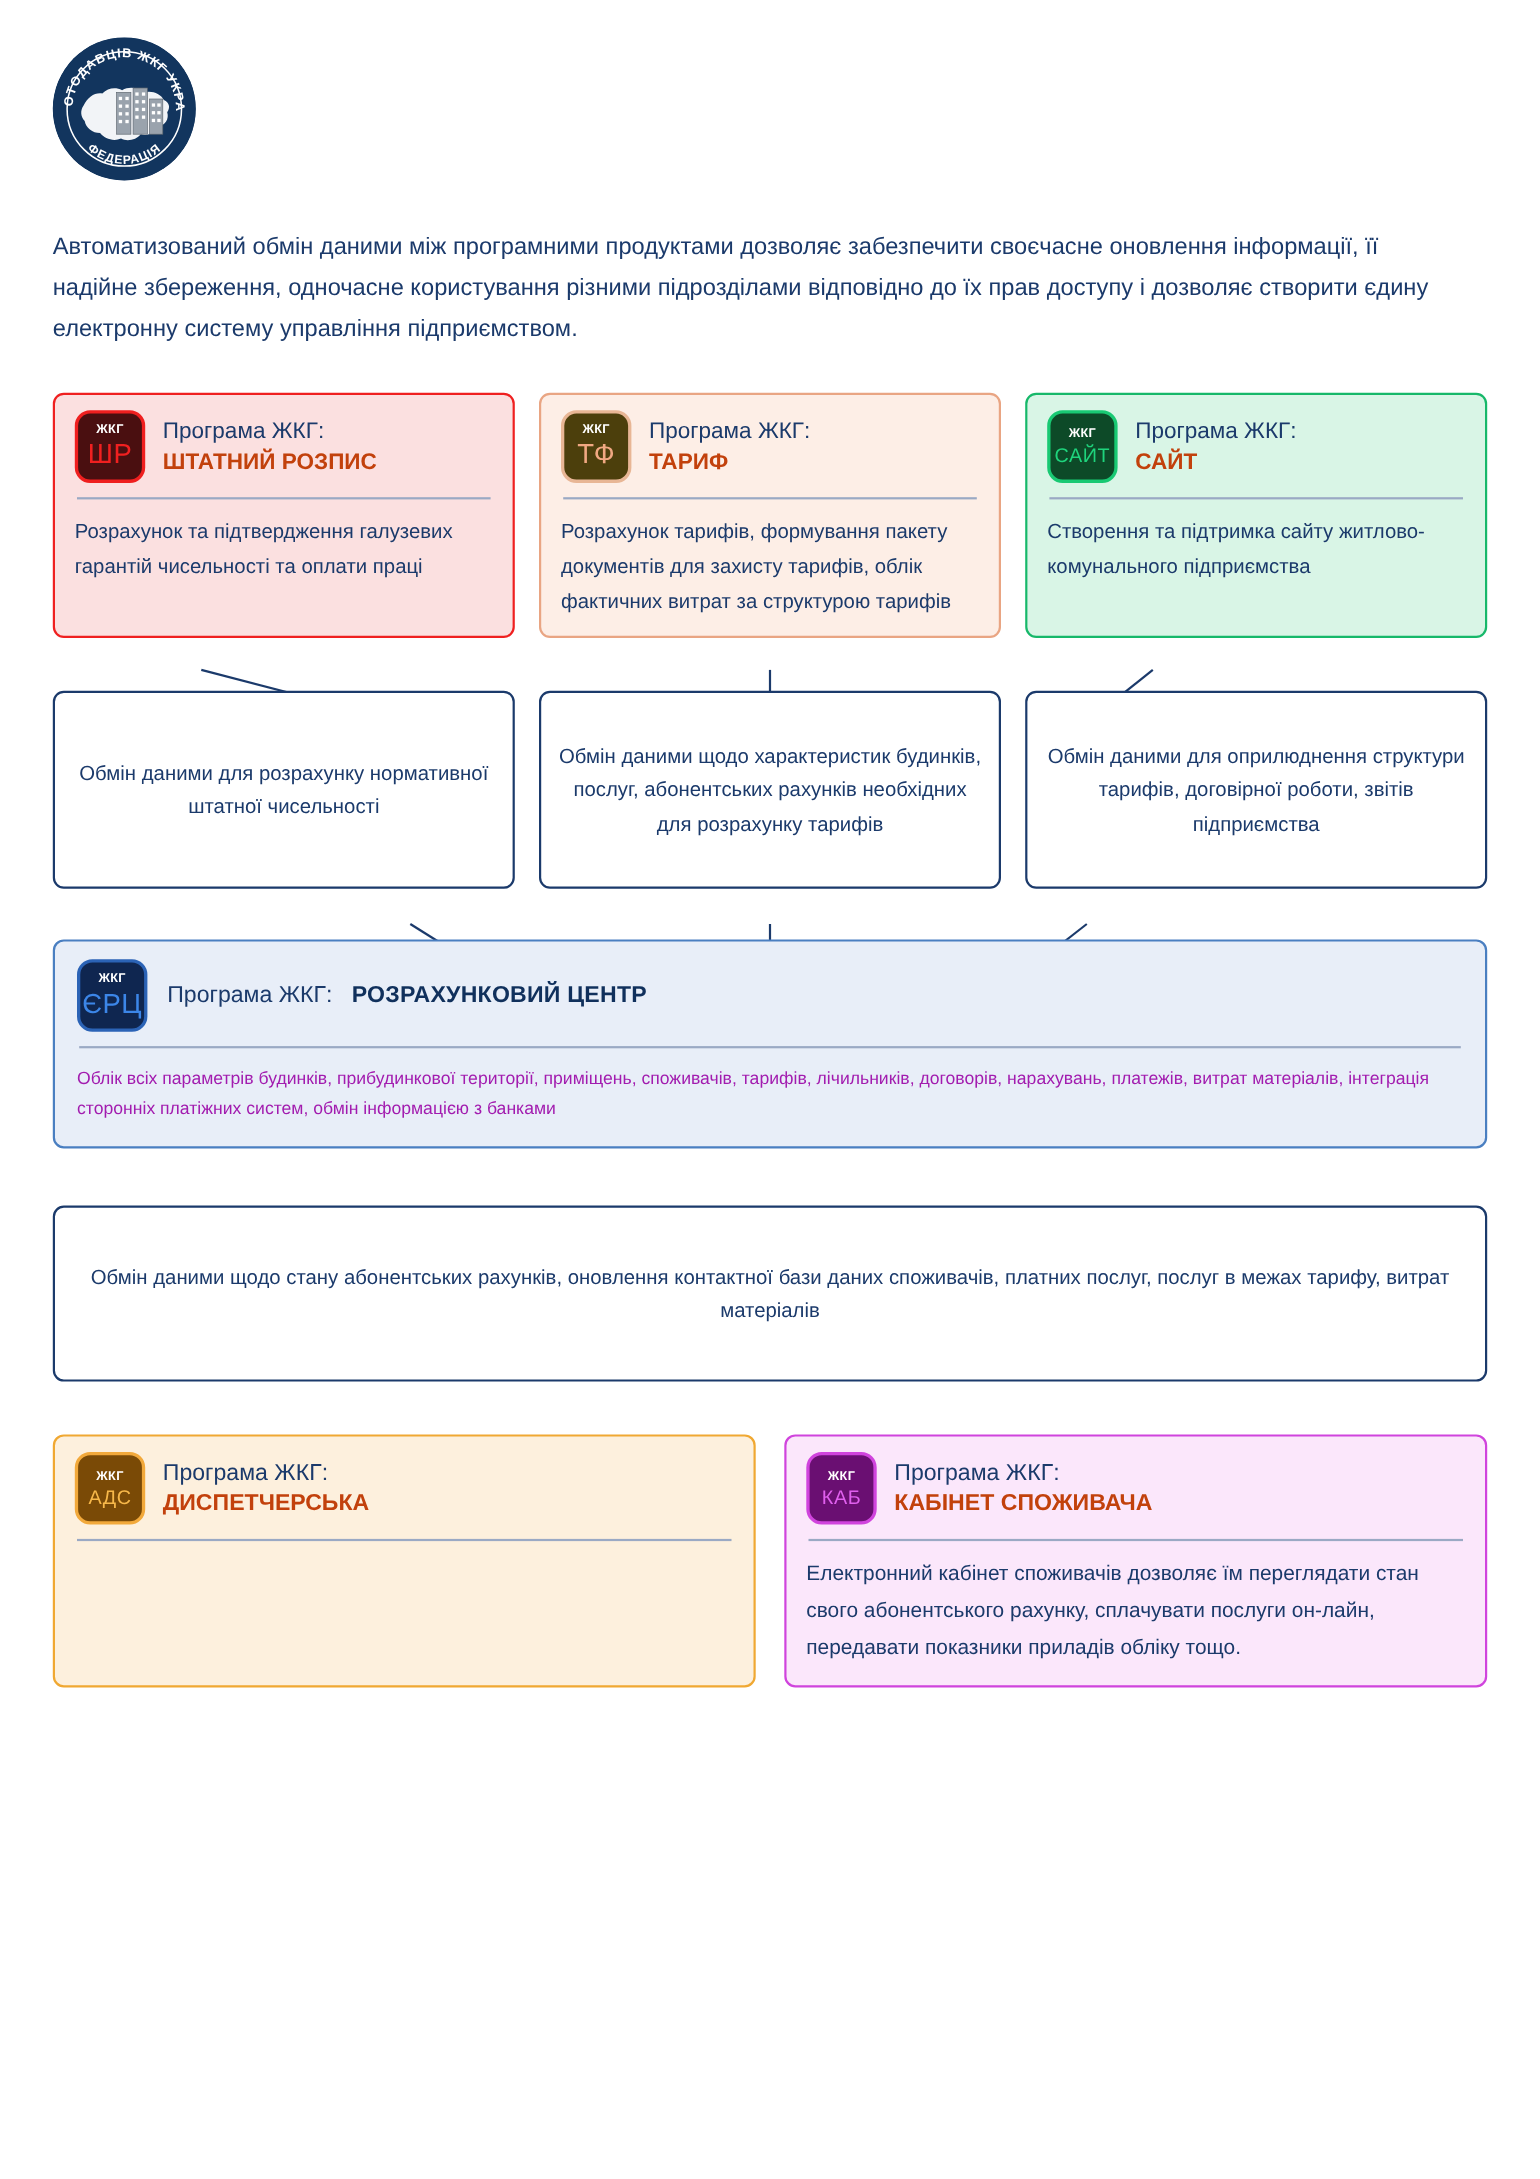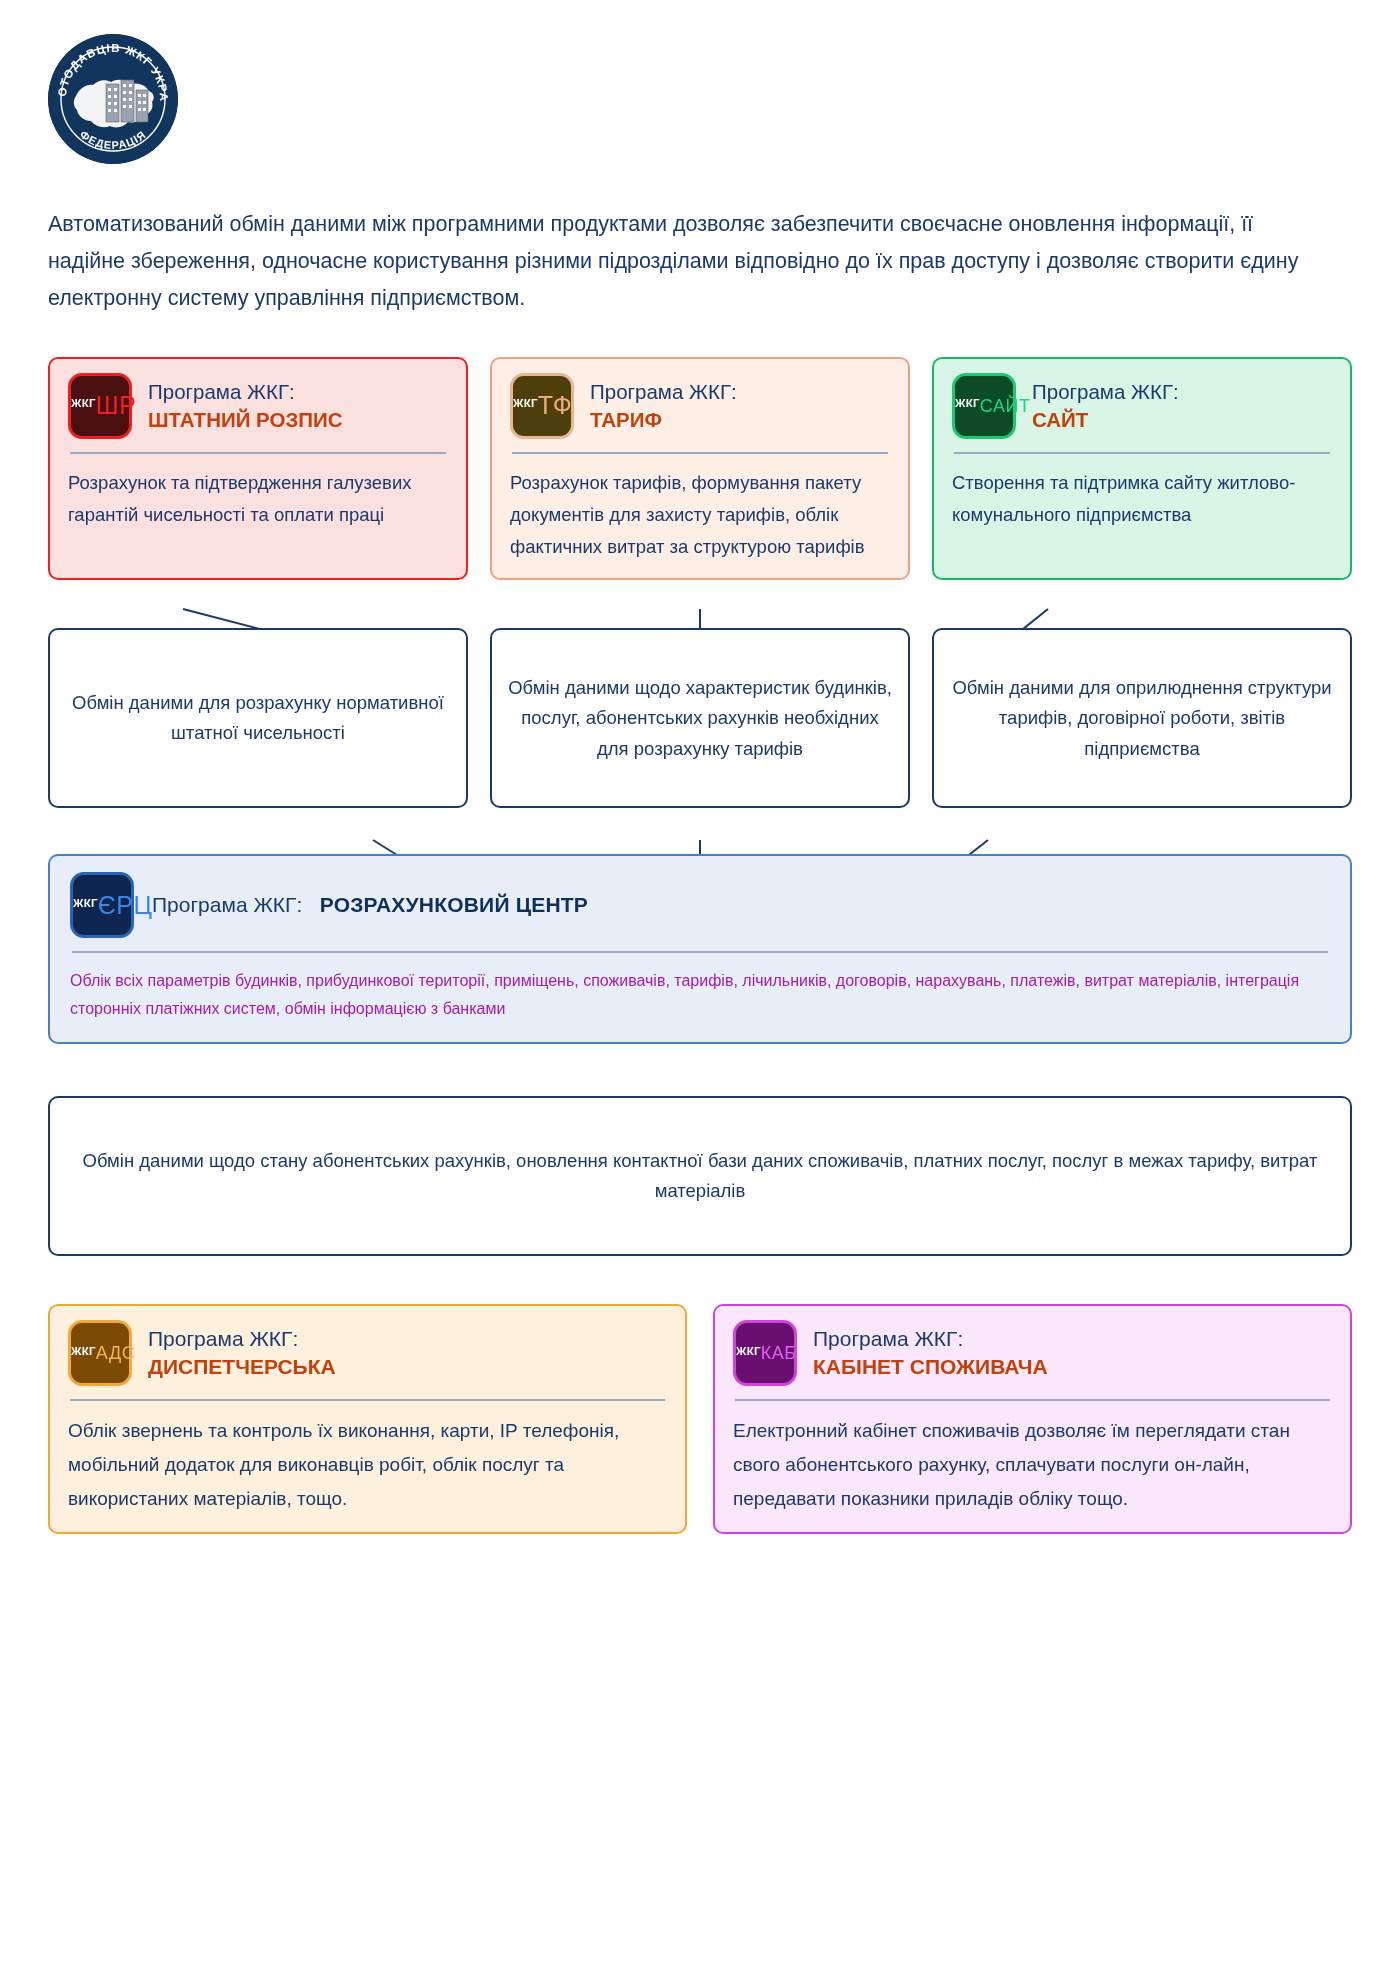--- a/index.html
+++ b/index.html
@@ -95,8 +95,8 @@
     width:64px;height:66px;
     border-radius:14px;
     border:3px solid #000;
-    display:flex;
-    align-items:center;justify-content:space-between;
+    display:flex;flex-direction:column;
+    align-items:center;justify-content:center;
     line-height:1;
     box-sizing:border-box;
   }

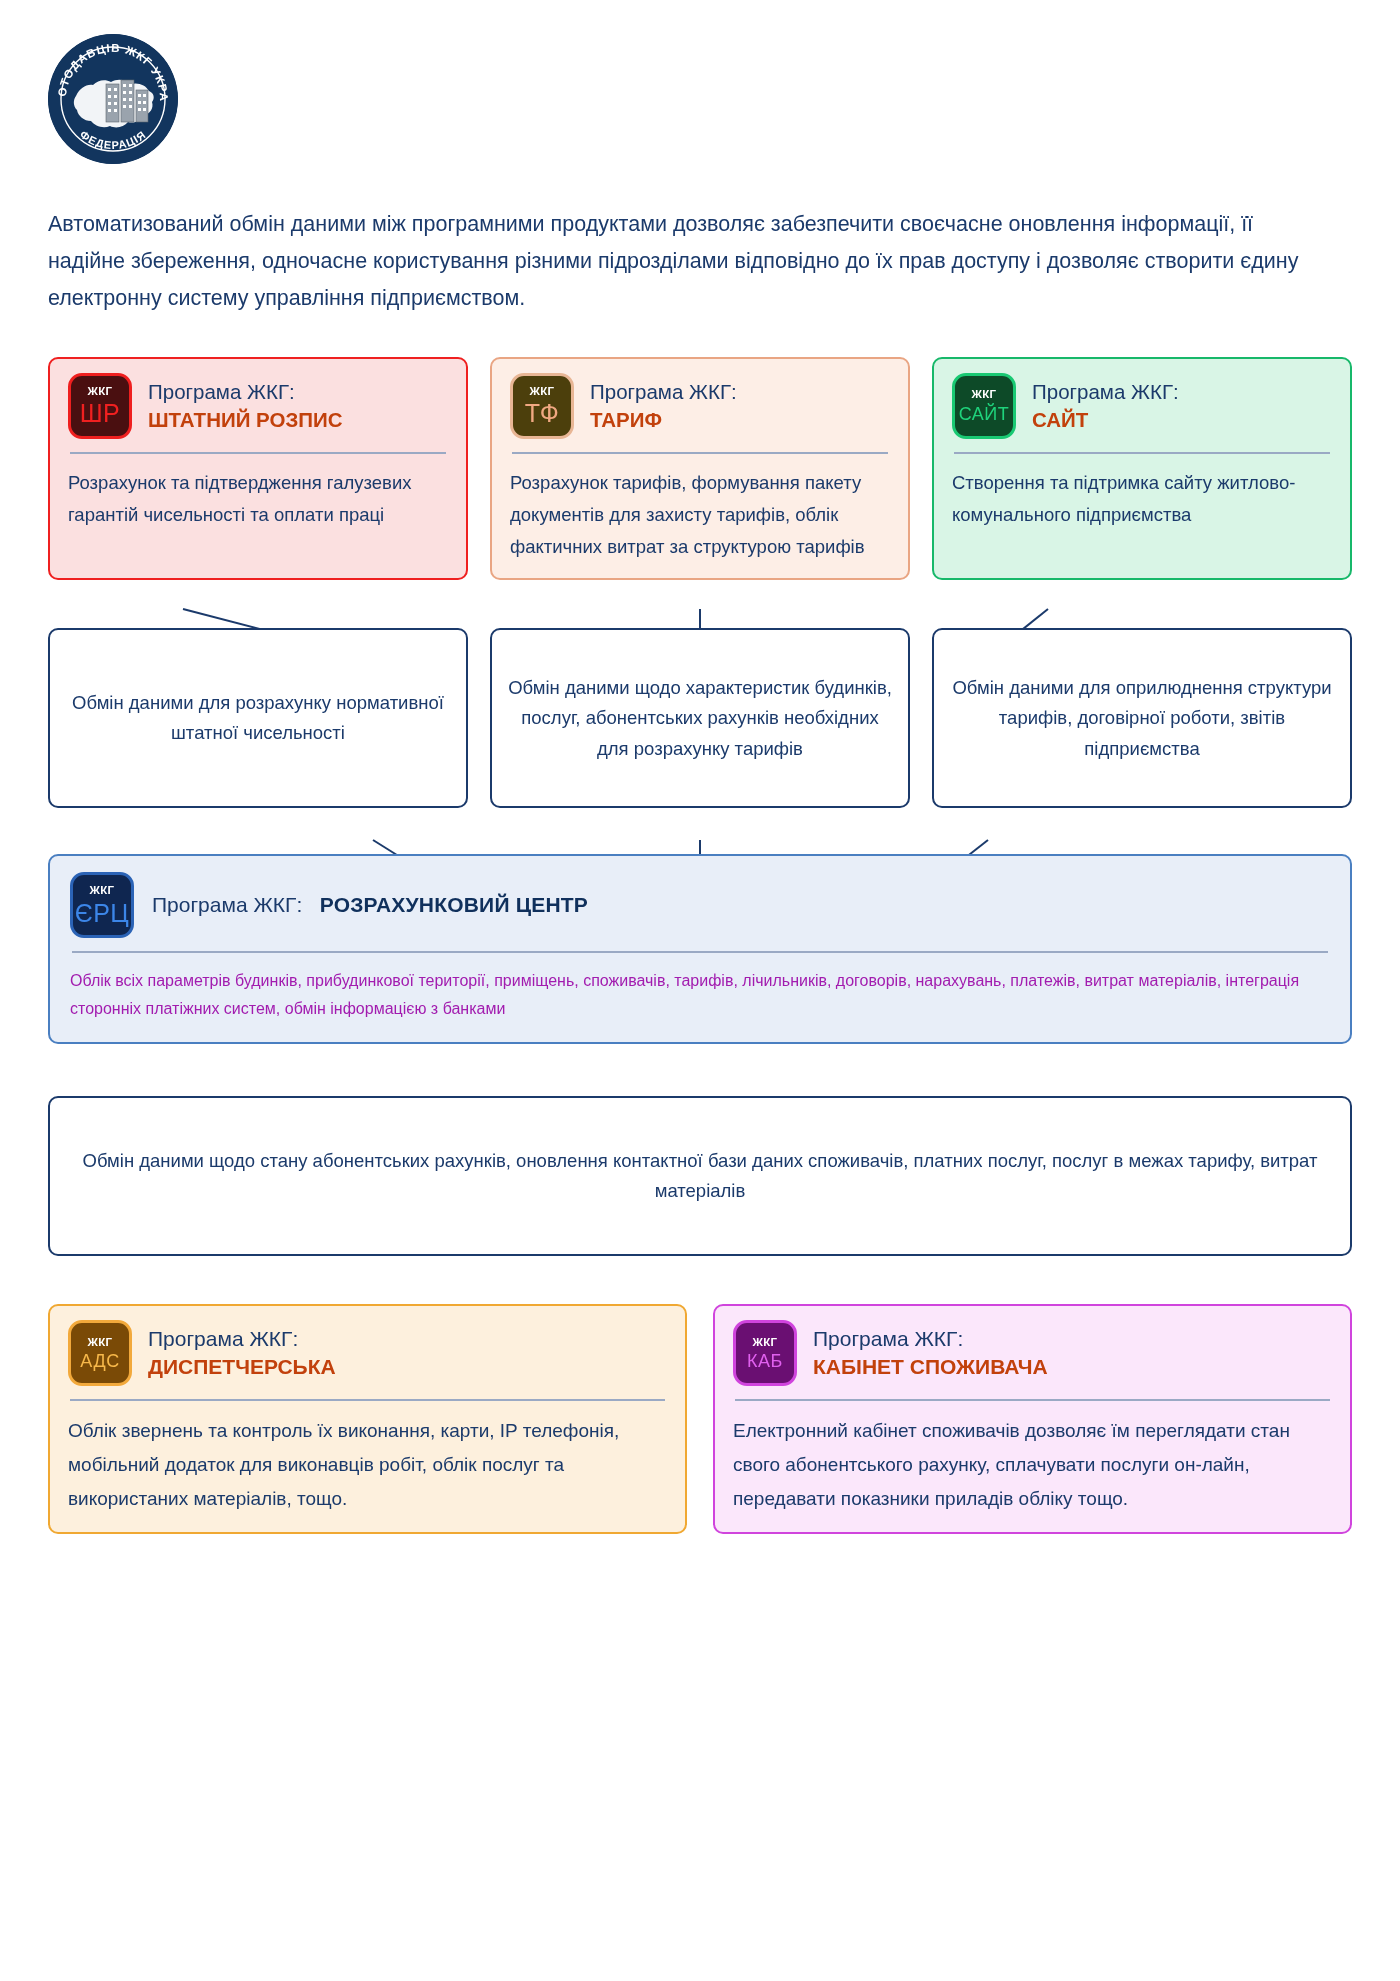--- a/index.html
+++ b/index.html
@@ -357,7 +357,6 @@
           </div>
         </div>
         <div class="prule"></div>
-        <div class="pbody">Облік звернень та контроль їх виконання, карти, IP телефонія, мобільний додаток для виконавців робіт, облік послуг та використаних матеріалів, тощо.</div>
       </div>
 
       <div class="pcard purple">

